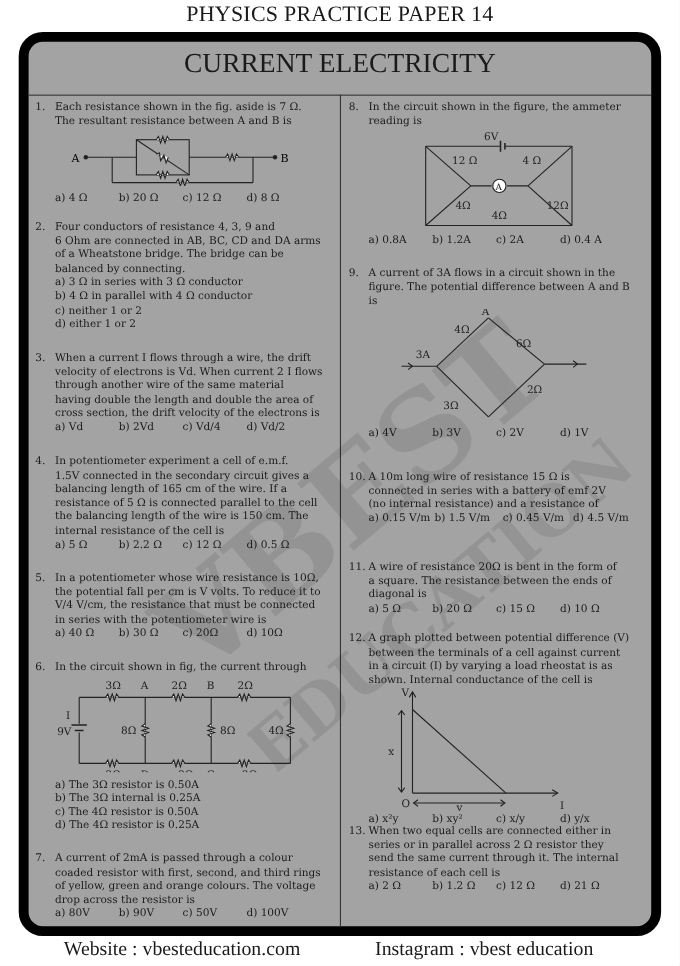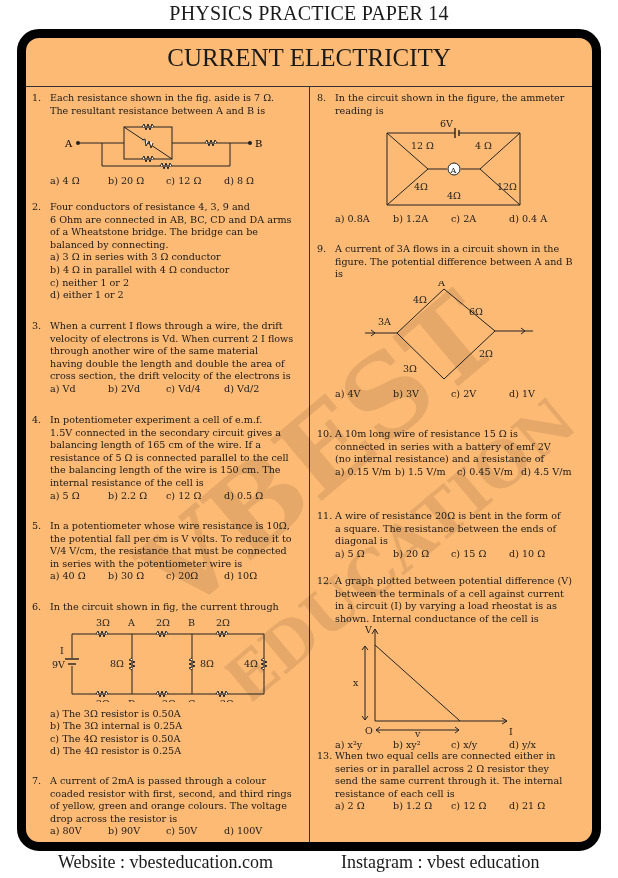--- a/index.html
+++ b/index.html
@@ -8,7 +8,7 @@
   .paper-title { position: absolute; left: 0; top: 2px; width: 618px; text-align: center;
          font-family: "Liberation Serif", serif; font-size: 20px; letter-spacing: 0.2px; }
   .frame { position: absolute; left: 17px; top: 29px; width: 584px; height: 822px;
-         border: 9px solid #000; border-radius: 22px; box-sizing: border-box; background: #fdba74; }
+         border: 9px solid #000; border-radius: 22px; box-sizing: border-box; background: #a3a3a3; }
   .section-title { position: absolute; left: 0; top: 6px; width: 100%; text-align: center;
          font-family: "Liberation Serif", serif; font-size: 25px; }
   .hline { position: absolute; left: 0; right: 0; top: 48px; height: 1px; background: #333; }

